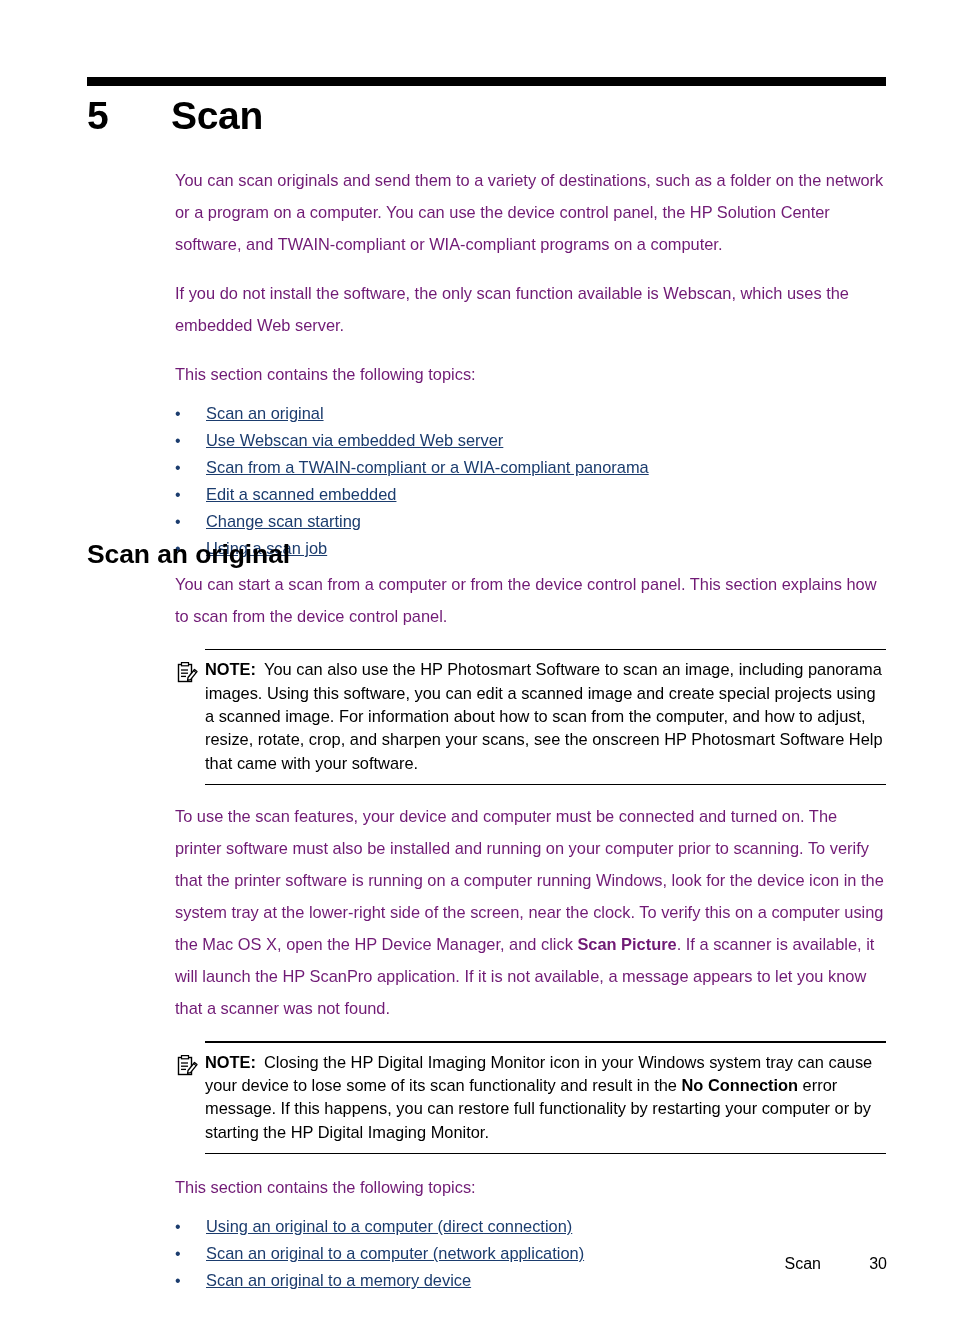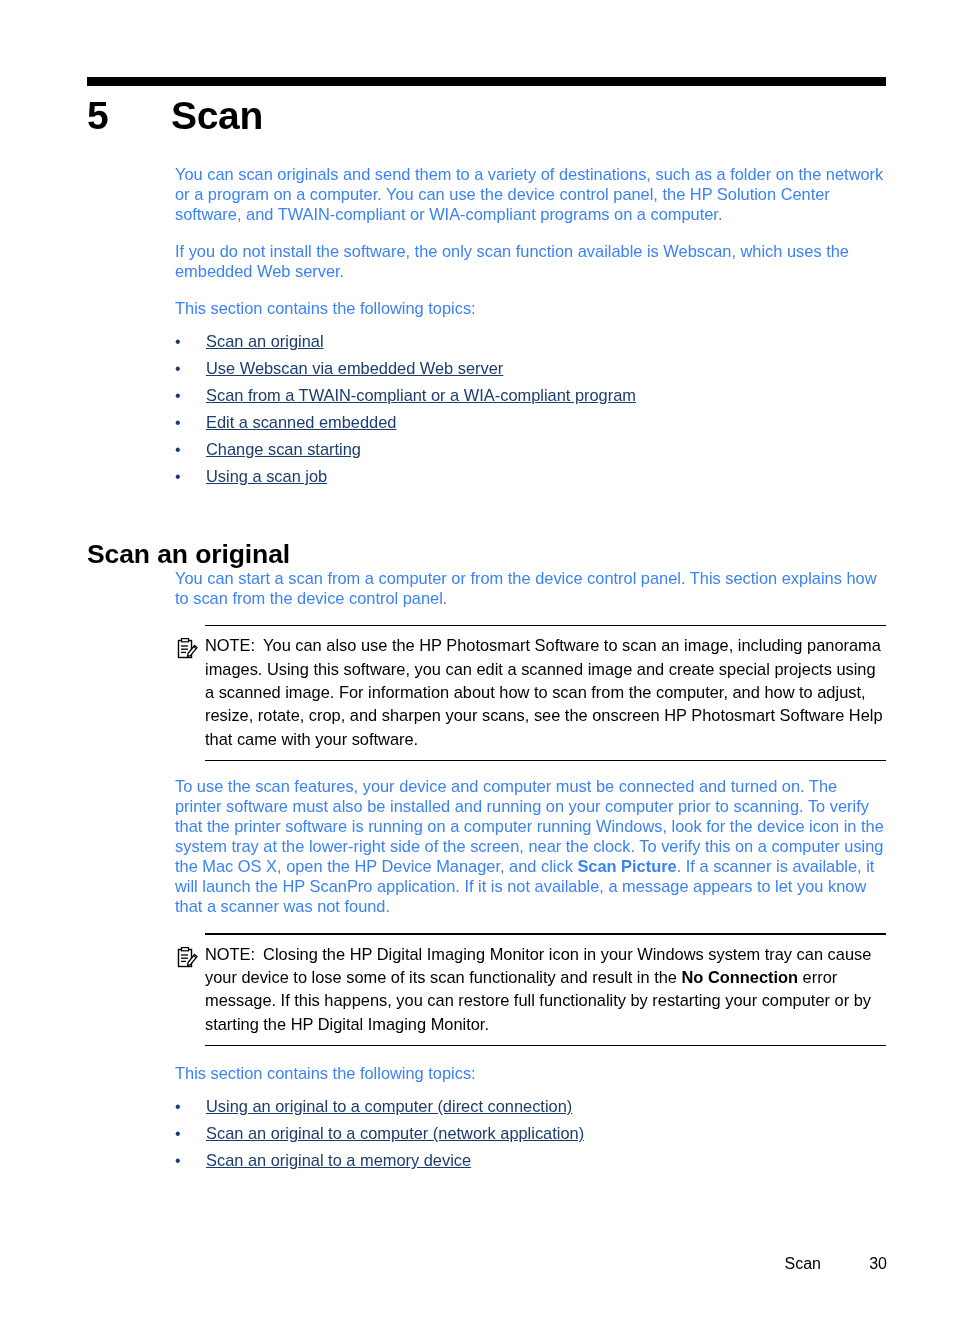--- a/index.html
+++ b/index.html
@@ -63,9 +63,9 @@
   p.body {
     margin: 0 0 17px 0;
     font-size: 16.4px;
-    line-height: 20px;
+    line-height: 32px;
     text-align: left;
-    color: #3b82f6;
+    color: #701a75;
   }
   p.body.tight { margin-bottom: 14px; }
 

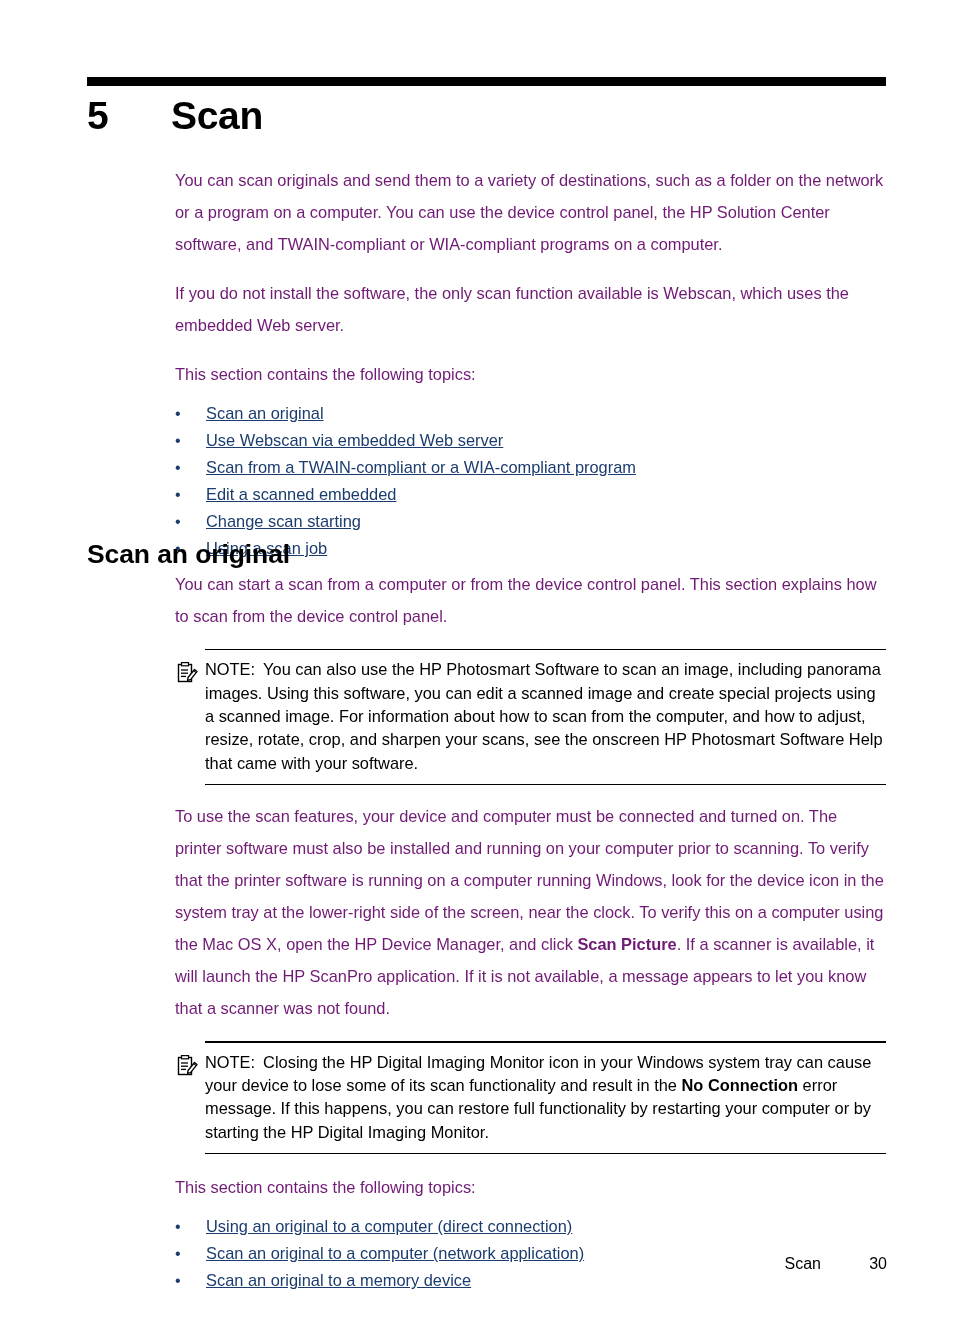--- a/index.html
+++ b/index.html
@@ -195,7 +195,7 @@
       </li>
       <li>
         <span class="bullet">•</span>
-        <a class="tlink">Scan from a TWAIN-compliant or a WIA-compliant program</a>
+        <a class="tlink">Scan from a TWAIN-compliant or a WIA-compliant panorama</a>
       </li>
       <li>
         <span class="bullet">•</span>

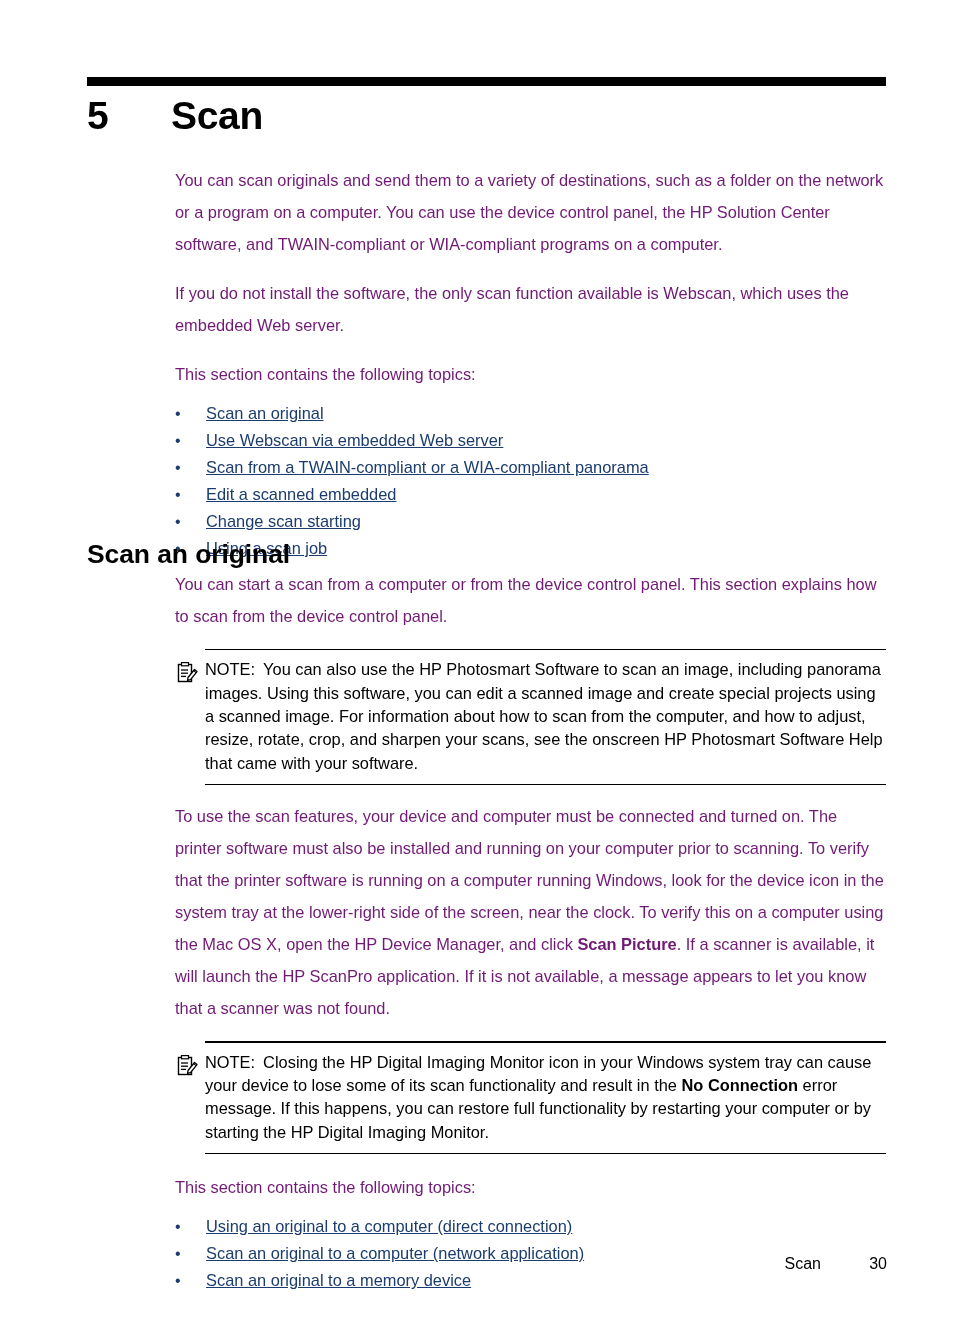--- a/index.html
+++ b/index.html
@@ -141,7 +141,7 @@
     color: #000;
   }
   .note .note-label {
-    font-weight: normal;
+    font-weight: bold;
   }
   .note .gap { display: inline-block; width: 8px; }
   b.inlineb { font-weight: bold; }

